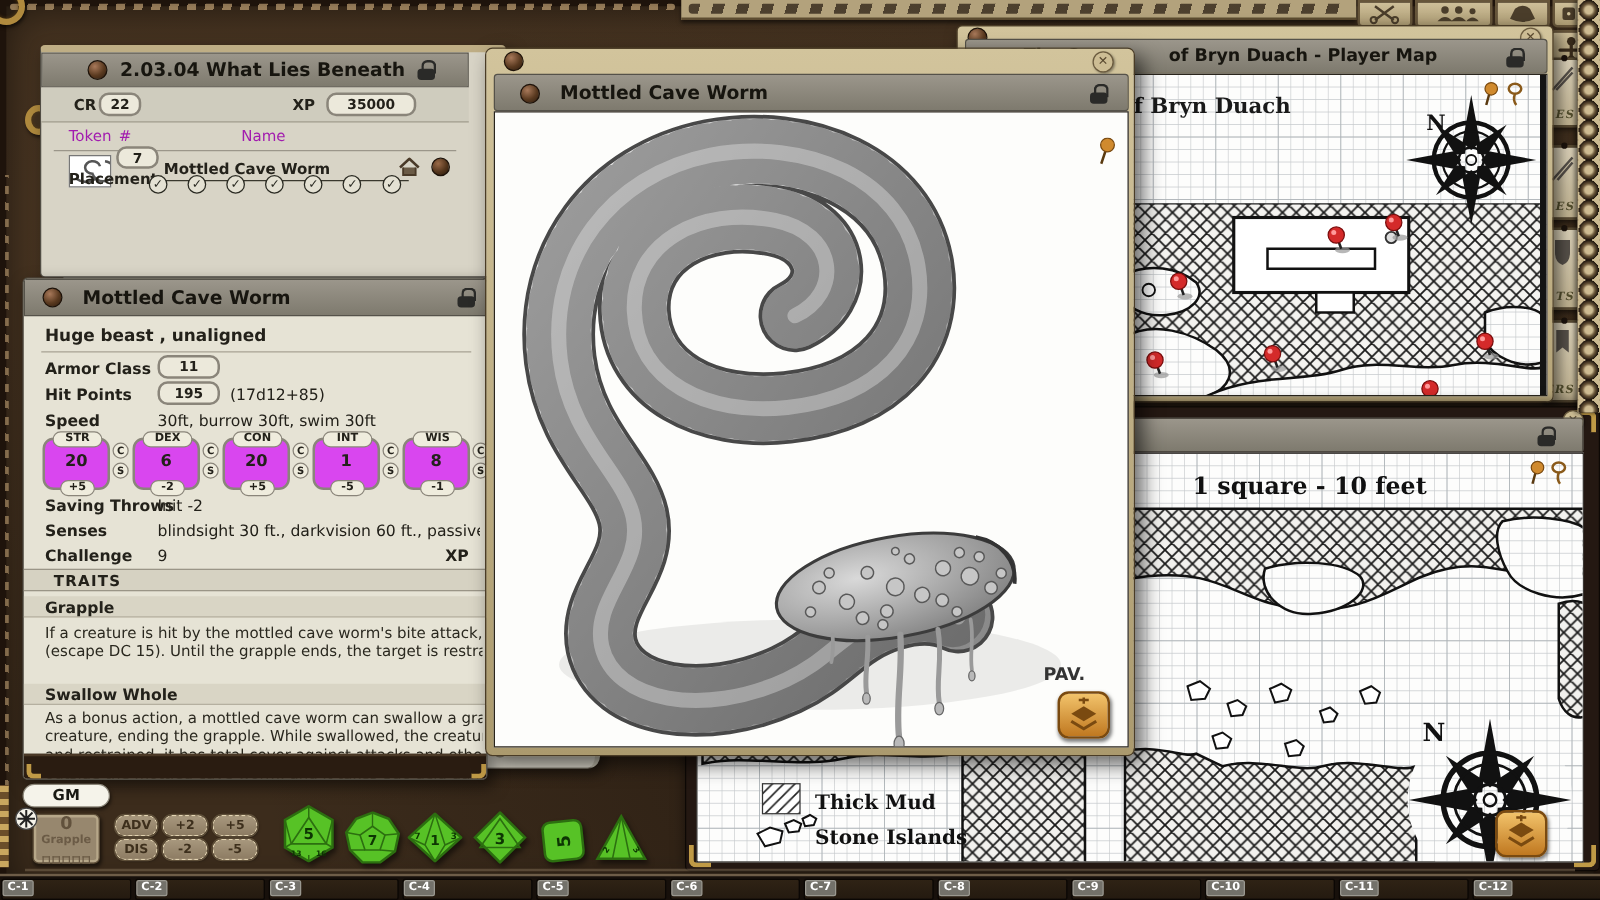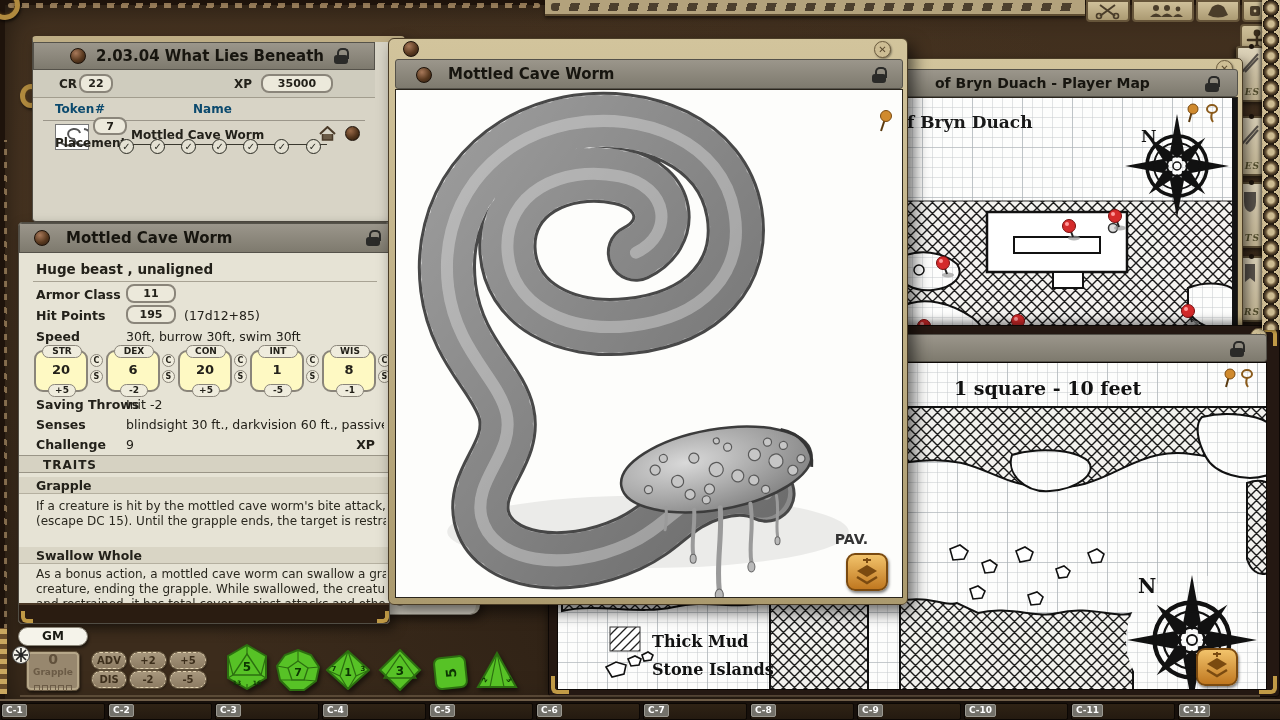--- a/index.html
+++ b/index.html
@@ -93,7 +93,7 @@
 
   
   #pm-win { left:765px; top:20px; width:478px; height:302px; background:linear-gradient(#d2c49c,#b5a478); border:1px solid #4a3c26;
-    border-radius:5px; box-shadow:4px 5px 12px rgba(0,0,0,.55); z-index:3;margin-top:38px; }
+    border-radius:5px; box-shadow:4px 5px 12px rgba(0,0,0,.55); z-index:3; }
   #pm-win .titlebar { left:6px; top:10px; width:466px; height:28px; }
   #pm-win .content { position:absolute; left:6px; top:38px; width:466px; height:258px; border:1px solid #2a251c; background:#fff; overflow:hidden;}
 

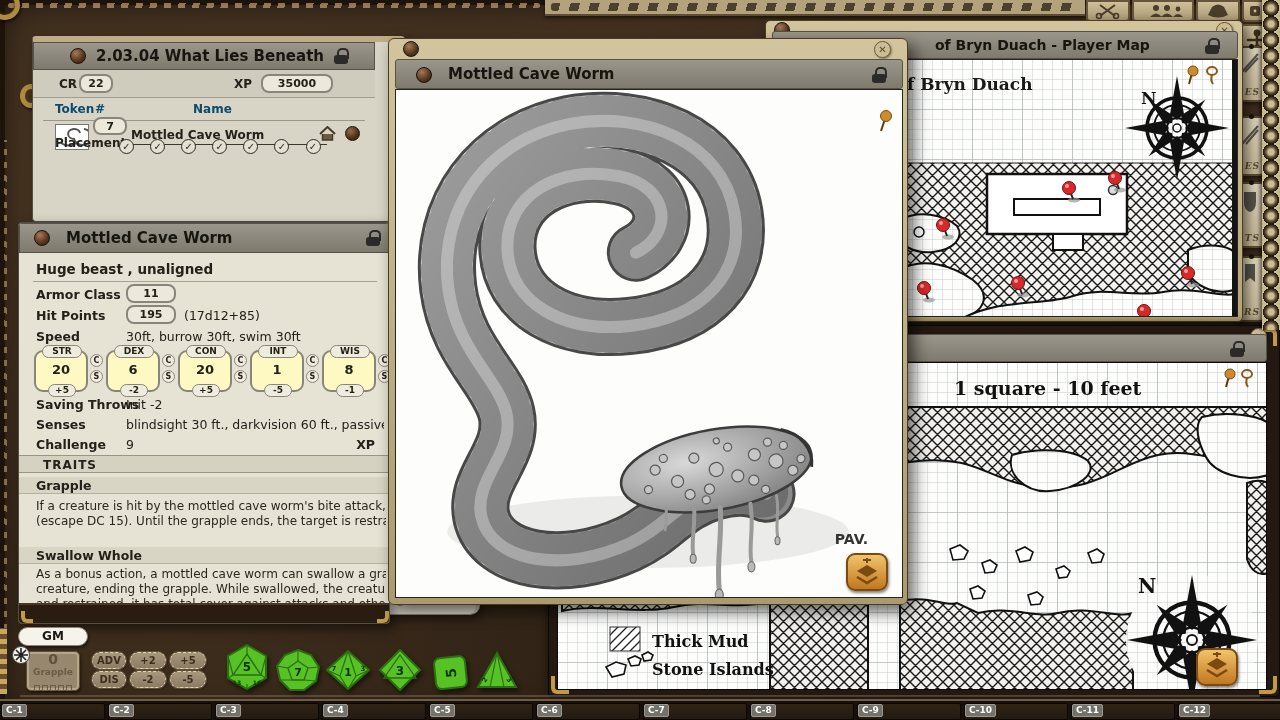--- a/index.html
+++ b/index.html
@@ -61,7 +61,7 @@
   #enc-win .titlebar { left:0; top:0; width:342px; height:28px; border-radius:0; }
   #enc-win .cr-row { position:absolute; left:0; top:28px; width:342px; height:28px; background:#cfccbe; border-bottom:1px solid #a29d8e; }
   .flabel { position:absolute; font-weight:bold; color:#23211a; font-size:12px; }
-  #enc-win .hdr { position:absolute; font-weight:bold; color:#0c4a6e; font-size:12px; top:60px; }
+  #enc-win .hdr { position:absolute; font-weight:normal; color:#a21caf; font-size:12px; top:60px; }
   #enc-win .hdr-line { position:absolute; left:10px; top:78px; width:322px; border-top:1px solid #9b968a; }
   .tokenimg { position:absolute; left:22px; top:82px; width:34px; height:26px; background:#fff; border:1px solid #777; }
   .name-under { position:absolute; left:98px; top:86px; width:196px; font-weight:bold; font-size:12px; color:#23211a; border-bottom:1.5px solid #3a382e; padding-bottom:2px;}

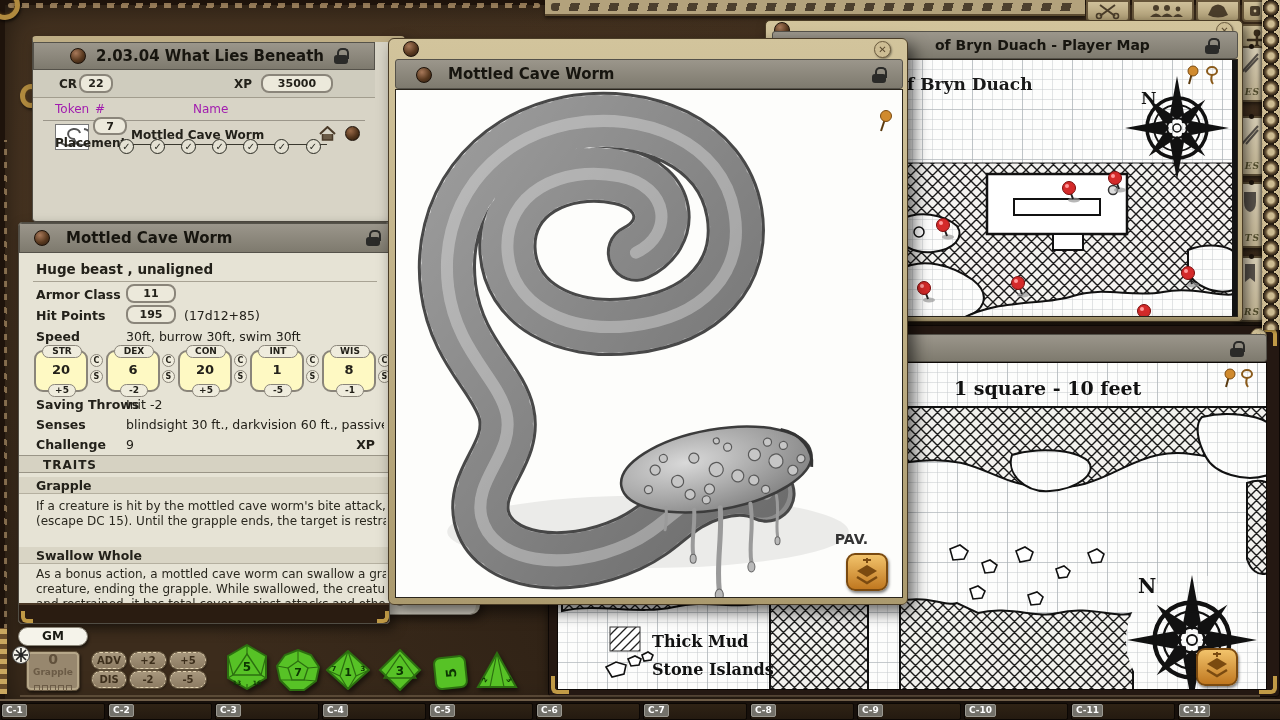--- a/index.html
+++ b/index.html
@@ -77,7 +77,7 @@
   .sb-row-label { position:absolute; left:17px; font-weight:bold; font-size:12.5px; color:#23211a; }
   .sb-row-val { position:absolute; left:107px; font-size:12.5px; color:#23211a; white-space:nowrap; }
   .sb-line { position:absolute; left:14px; width:344px; border-top:1px solid #a8a394; }
-  .abox { position:absolute; width:54px; height:42px; background:#fef9c3; border:2px solid #8a857a; border-radius:9px; }
+  .abox { position:absolute; width:54px; height:42px; background:#d946ef; border:2px solid #8a857a; border-radius:9px; }
   .abox .aname { position:absolute; left:6px; top:-7px; width:40px; height:13px; background:#efecdd; border:1.5px solid #8a857a; border-radius:7px;
      font-size:9px; font-weight:bold; text-align:center; line-height:11px; color:#23211a;}
   .abox .ascore { position:absolute; width:100%; top:10px; text-align:center; font-size:13px; font-weight:bold; color:#23211a; }

